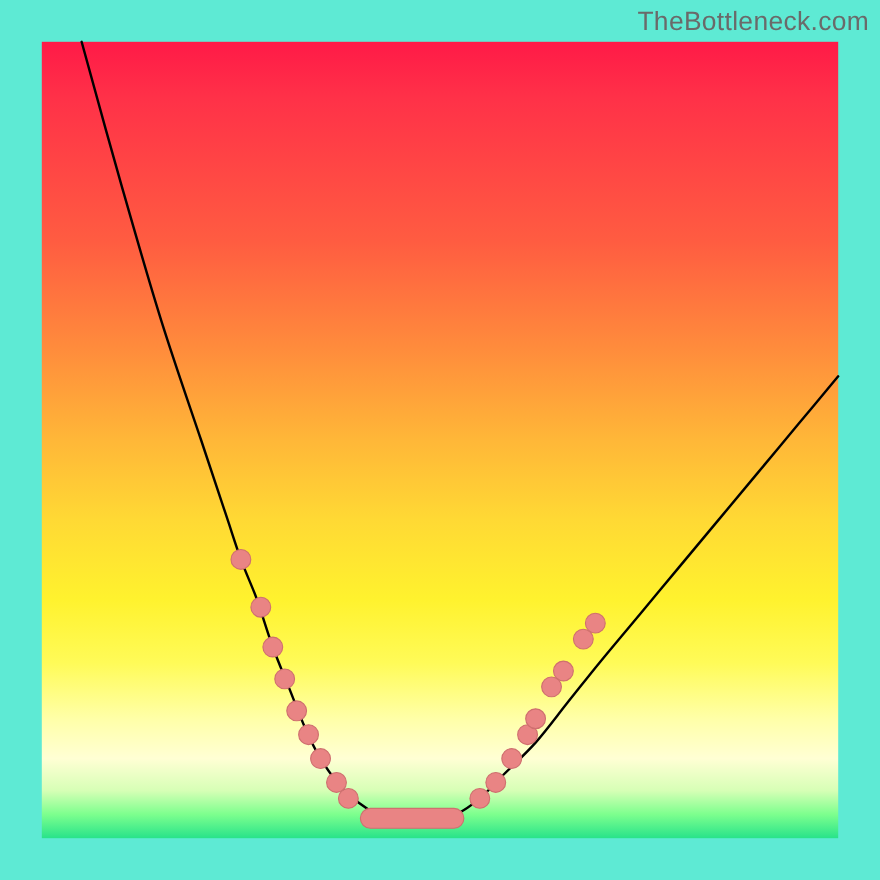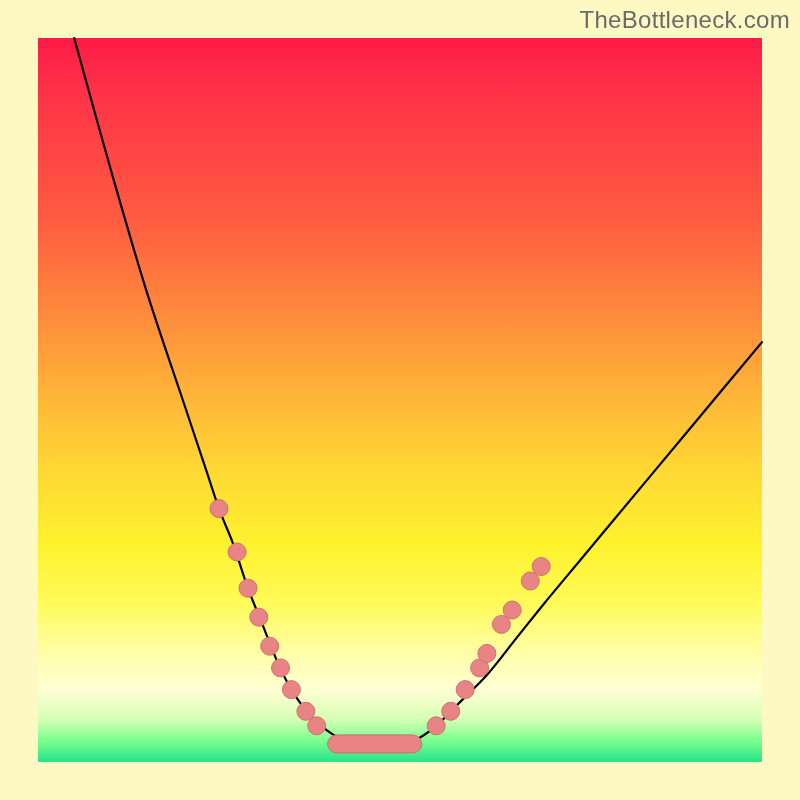--- a/index.html
+++ b/index.html
@@ -17,7 +17,7 @@
     top: 0;
     width: 800px;
     height: 800px;
-    background: #fef9c3;
+    background: #5eead4;
   }
   .plot {
     position: absolute;

